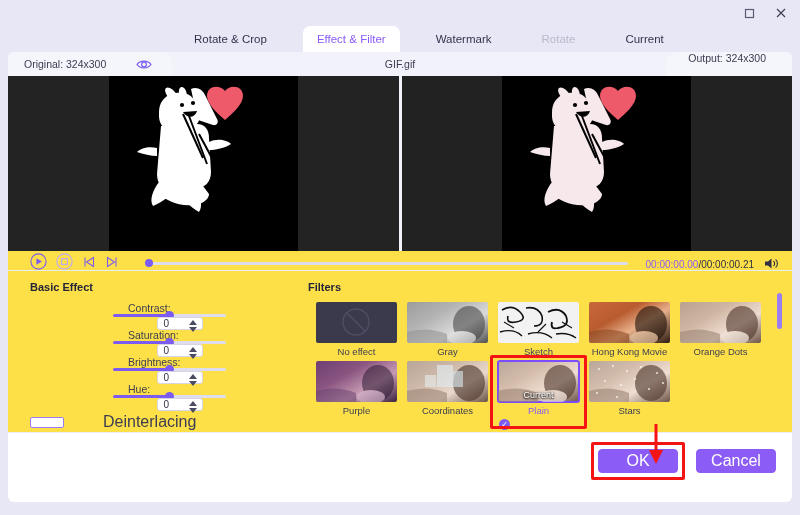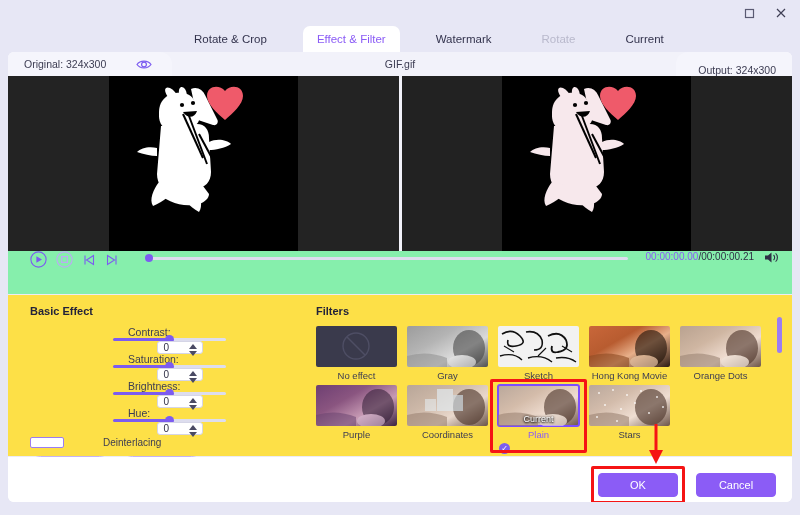--- a/index.html
+++ b/index.html
@@ -83,7 +83,7 @@
   }
   .out-chip {
     position: absolute; right: 0; top: 0; height: 24px;
-    display: flex; align-items: flex-end; padding: 0 16px 0 22px;
+    display: flex; align-items: flex-start; padding: 0 26px 0 22px;
     background: #f5f5fc;
     border-radius: 12px 0 0 0;
   }

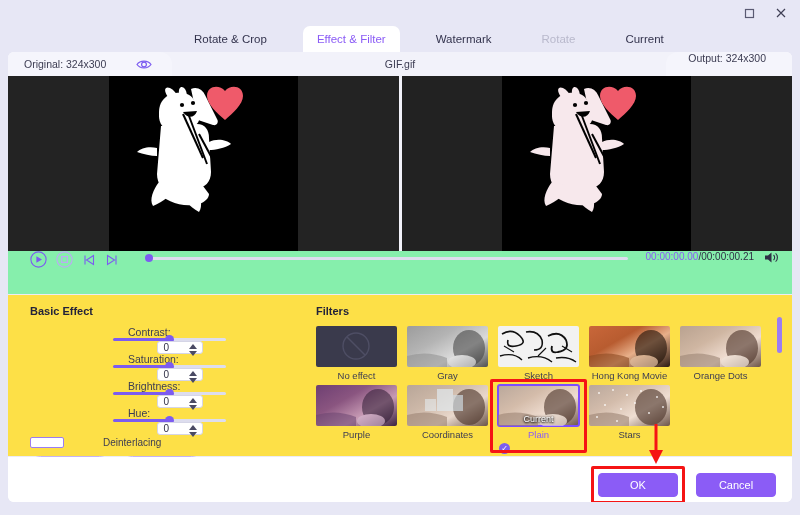--- a/index.html
+++ b/index.html
@@ -114,9 +114,9 @@
 
   
   .transport {
-    position: relative; height: 44px; width: 100%;
-    background: #86efac;
-    display: flex; align-items: flex-start;
+    position: relative; height: 20px; width: 100%;
+    background: #fde047;
+    display: flex; align-items: flex-end;
     padding: 0 12px 0 22px;
     border-bottom: 1px solid #ececf5;
   }

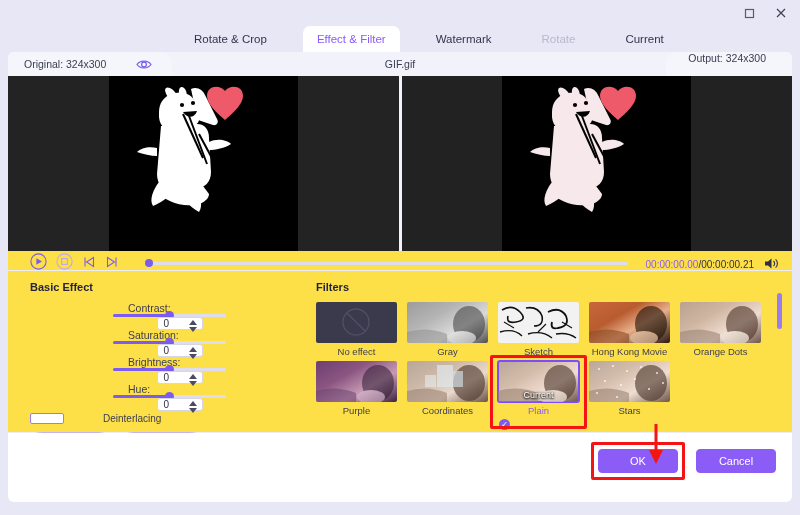--- a/index.html
+++ b/index.html
@@ -174,7 +174,7 @@
   }
 
   .filters { flex: 1; padding: 10px 0 0 0; position: relative; }
-  .filters .panel-title { margin-left: 8px; }
+  .filters .panel-title { margin-left: 0; }
   .fgrid { display: flex; flex-wrap: wrap; gap: 0; }
   .fcell {
     width: 81px; margin-right: 10px; margin-bottom: 4px;

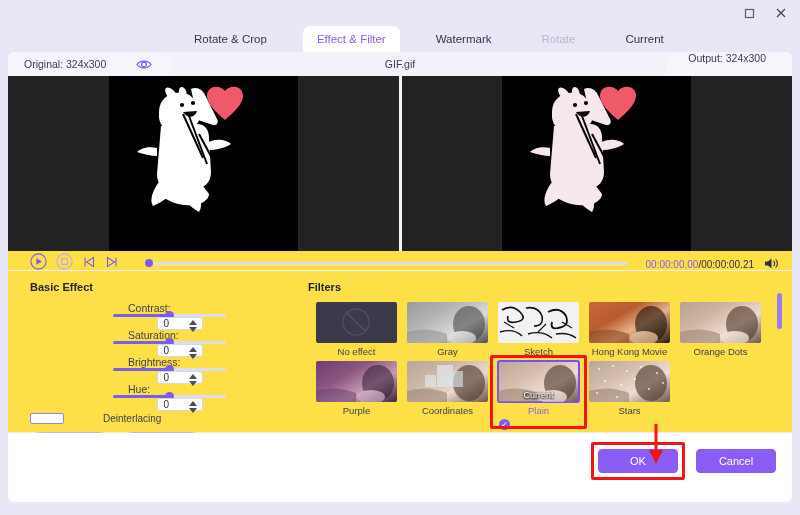--- a/index.html
+++ b/index.html
@@ -165,7 +165,7 @@
   }
   .checkrow { display: flex; align-items: center; gap: 7px; margin: 5px 0 8px 0; }
   .chk { width: 11px; height: 11px; border: 1px solid #9b7df2; border-radius: 2px; background: #fff; cursor: pointer; }
-  .checkrow span { font-size: 10px; color: #3c3c52; padding-left: 32px; }
+  .checkrow span { font-size: 16px; color: #3c3c52; padding-left: 32px; }
   .btnrow { display: flex; gap: 12px; }
   .ghostbtn {
     width: 80px; height: 21px; border: 1px solid #c3b3f5; border-radius: 11px;

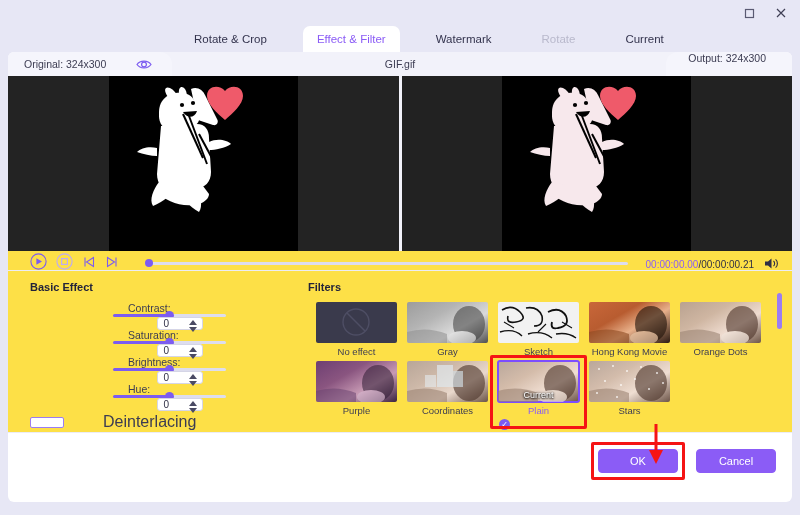--- a/index.html
+++ b/index.html
@@ -223,7 +223,7 @@
   }
   .pbtn {
     width: 80px; height: 24px; border-radius: 4px;
-    background: #8b5cf6; color: #ffffff; font-size: 11px;
+    background: #8b5cf6; color: #ffffff; font-size: 16px;
     display: flex; align-items: center; justify-content: center;
     border: 1px solid #8b5cf6; cursor: pointer;
   }

